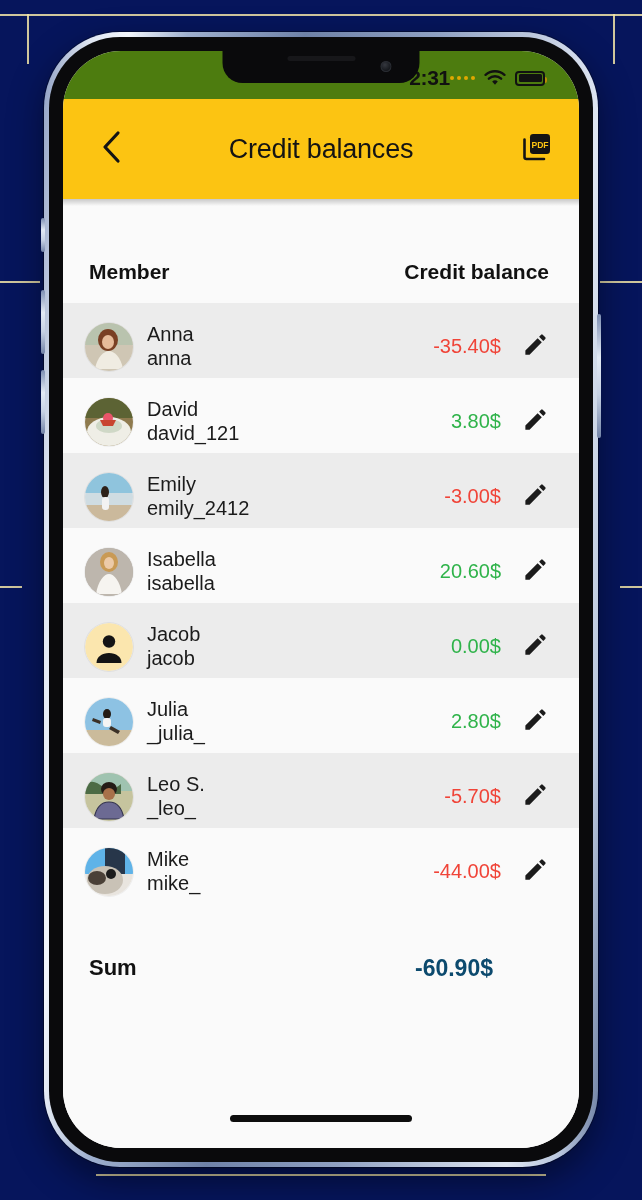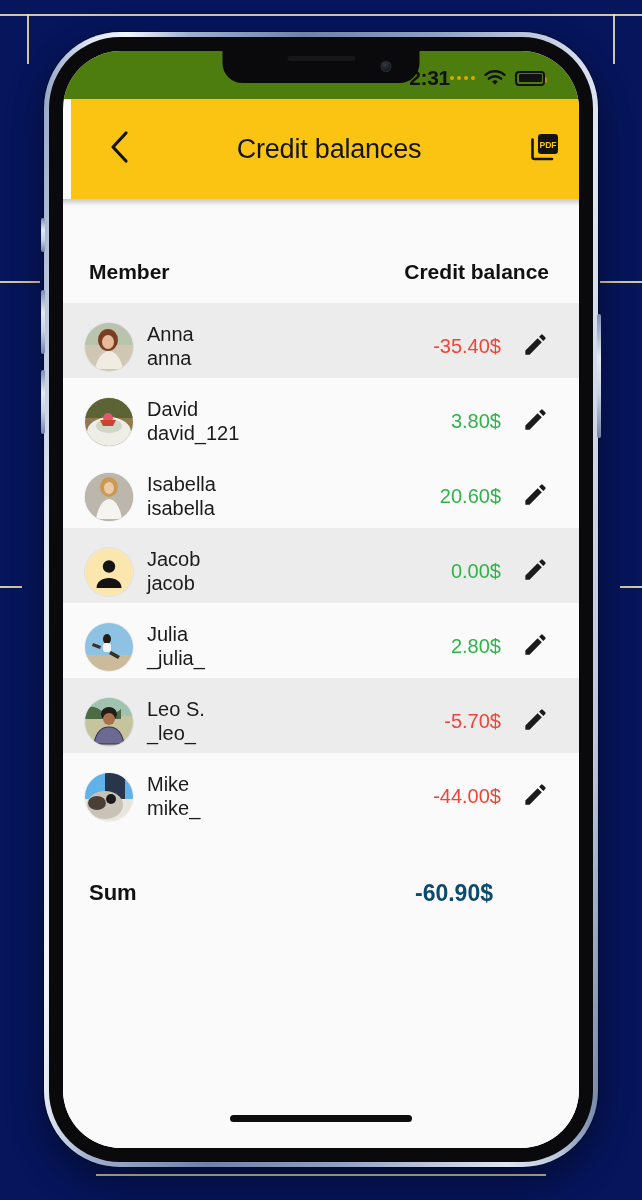--- a/index.html
+++ b/index.html
@@ -64,7 +64,7 @@
 
   
   .appbar{
-    position:absolute;left:8px;top:48px;width:100%;height:100px;background:#FCC412;
+    position:absolute;left:0;top:48px;width:100%;height:100px;background:#FCC412;
     display:flex;align-items:center;box-sizing:border-box;padding:0 26px;z-index:4;
   }
   .back-btn{width:44px;height:44px;display:flex;align-items:center;justify-content:center;cursor:pointer;}

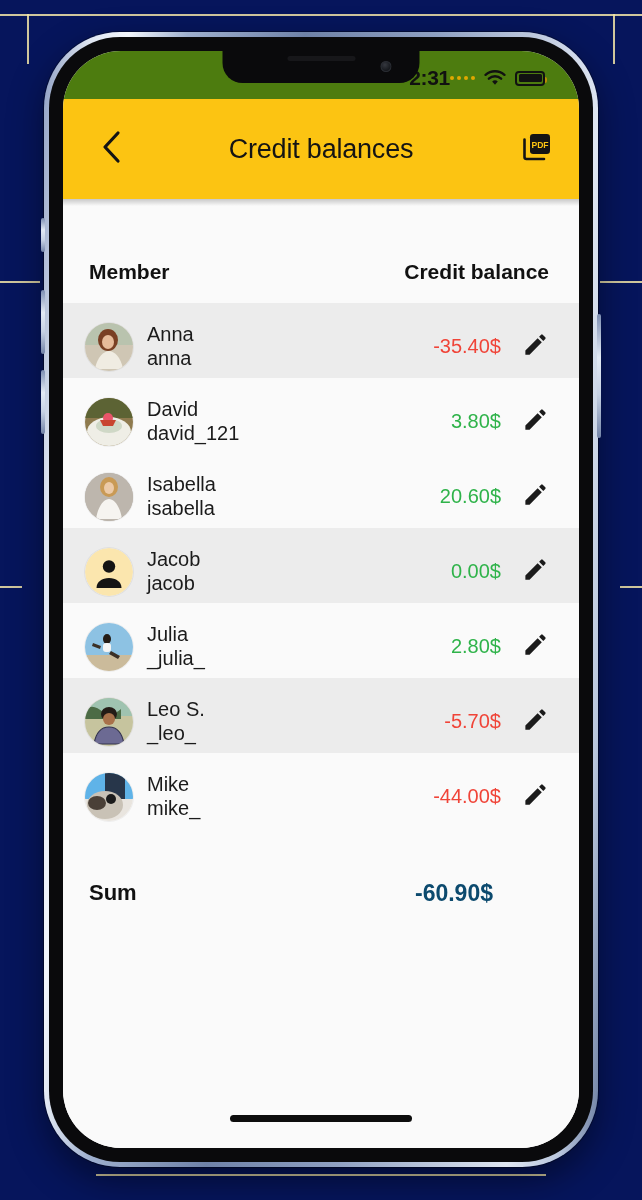--- a/index.html
+++ b/index.html
@@ -223,6 +223,27 @@
                   </svg></span>
               </div>
             </div>
+            <div class="row odd">
+              <div class="avatar">
+                <svg viewBox="0 0 48 48">
+                  <rect width="48" height="20" fill="#8fc4dd"></rect>
+                  <rect y="20" width="48" height="12" fill="#cfdce2"></rect>
+                  <rect y="32" width="48" height="16" fill="#cbb99c"></rect>
+                  <ellipse cx="20" cy="19" rx="4" ry="6" fill="#2d2119"></ellipse>
+                  <rect x="17" y="24" width="7" height="13" rx="3" fill="#f2f2f2"></rect>
+                </svg>
+              </div>
+              <div class="names">
+                <div class="name">Emily</div>
+                <div class="handle">emily_2412</div>
+              </div>
+              <div class="amount neg">-3.00$</div>
+              <div class="pencil">
+                <span><svg width="27" height="27" viewBox="0 0 24 24">
+                    <path d="M3 17.3V21h3.7L17.6 10.1l-3.7-3.7zM20.7 7a1 1 0 0 0 0-1.4l-2.3-2.3a1 1 0 0 0-1.4 0l-1.8 1.8 3.7 3.7z" fill="#1b1b1b"></path>
+                  </svg></span>
+              </div>
+            </div>
             <div class="row even">
               <div class="avatar">
                 <svg viewBox="0 0 48 48">

